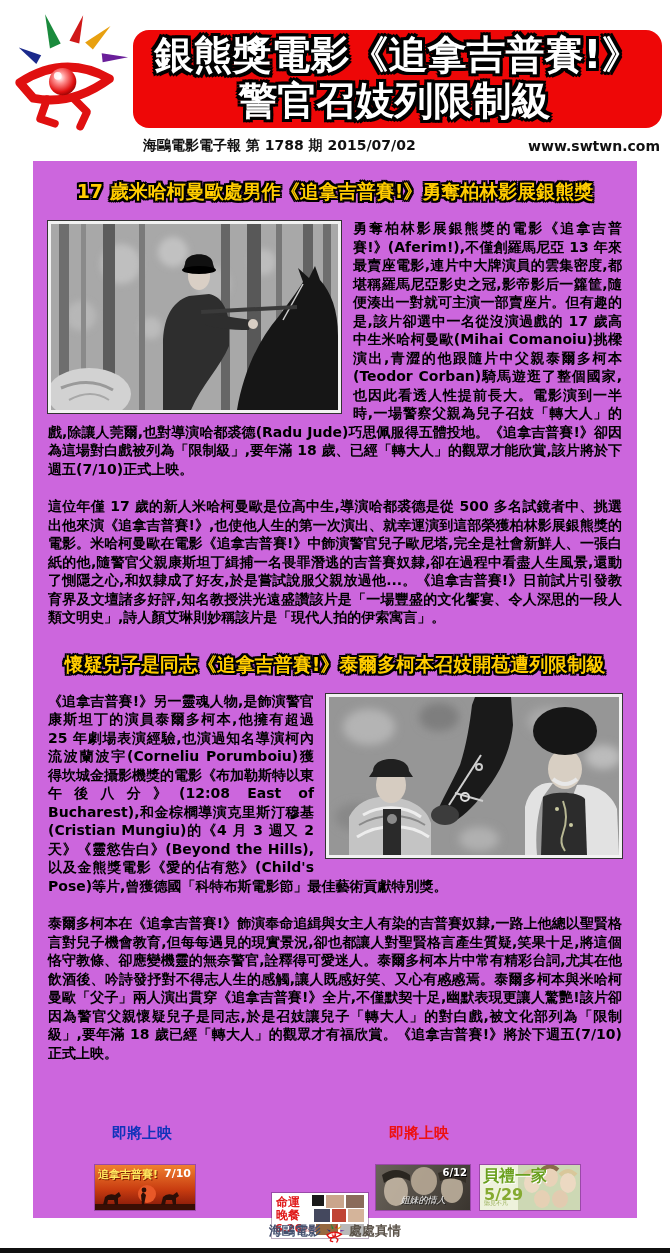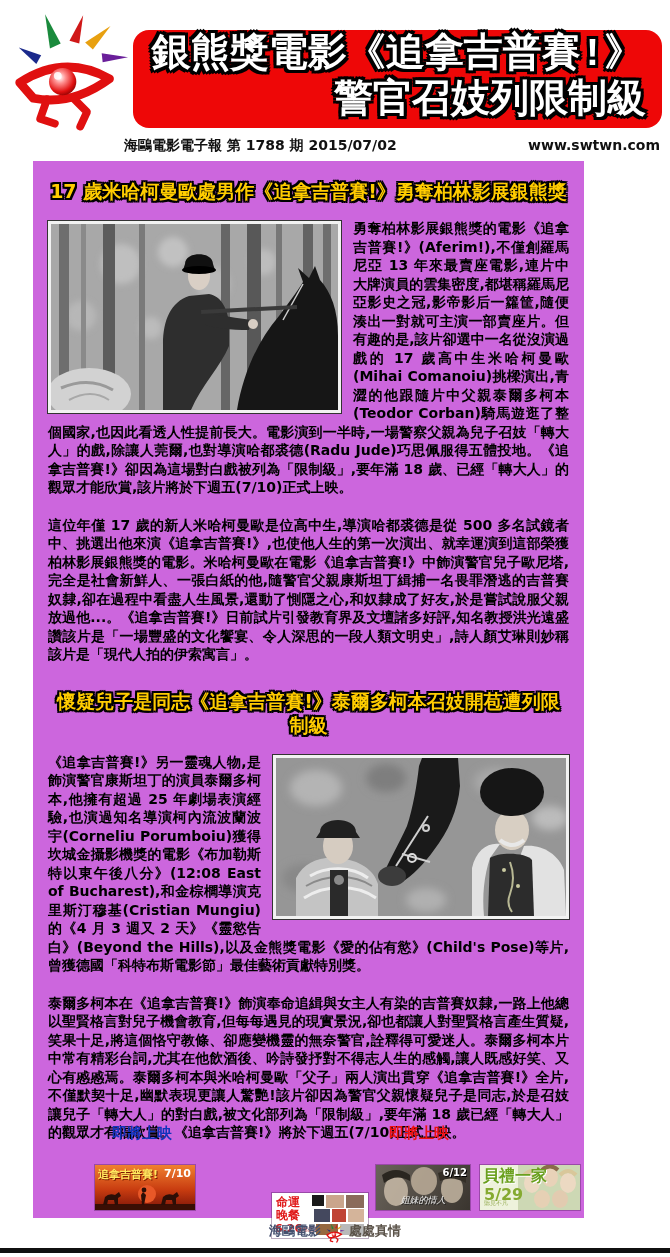--- a/index.html
+++ b/index.html
@@ -13,7 +13,7 @@
   .logo-main{position:absolute;left:8px;top:4px;width:122px;height:128px;}
   .banner{
     position:absolute;left:133px;top:30px;width:529px;height:98px;
-    background:#ee0707;border-radius:16px;padding:2px 10px;box-sizing:border-box;font-family:Liberation Mono, monospace;
+    background:#ee0707;border-radius:16px;padding:2px 10px;box-sizing:border-box;
   }
   .banner-l1,.banner-l2{
     font-weight:bold;color:#ffffff;font-size:39px;line-height:46px;white-space:nowrap;

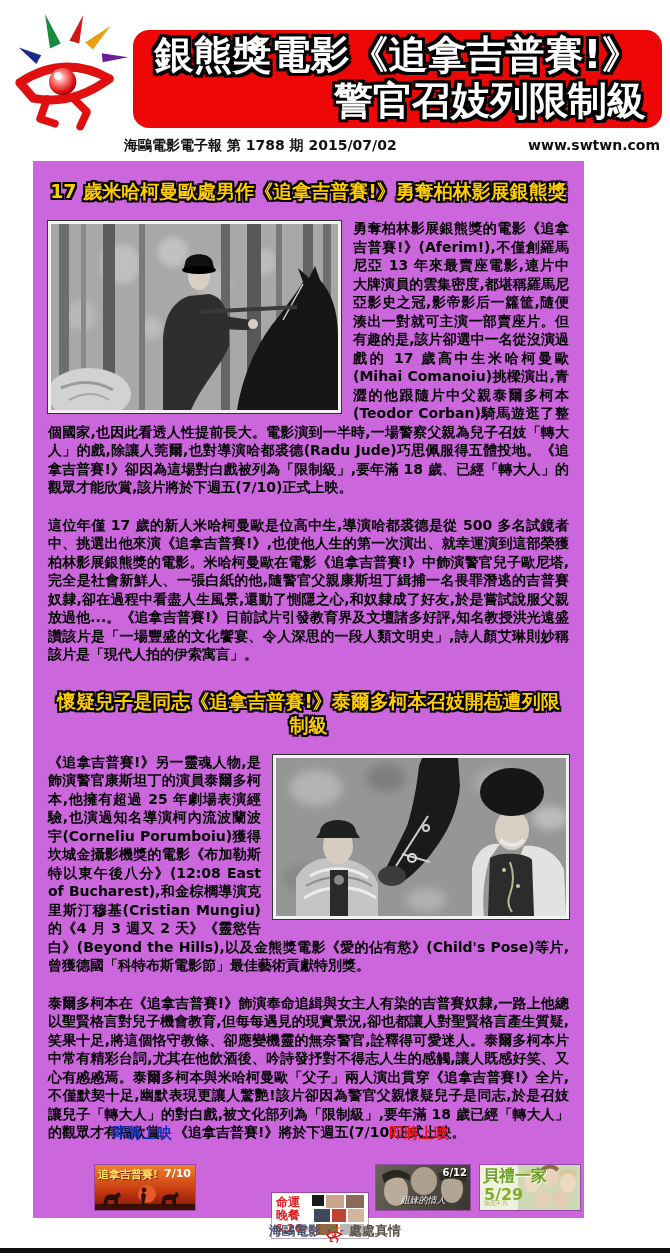--- a/index.html
+++ b/index.html
@@ -22,7 +22,7 @@
     letter-spacing:0px;
   }
   .banner-l1{text-align:center;}
-  .banner-l2{text-align:right;padding-right:6px;}
+  .banner-l2{text-align:center;padding-right:6px;}
   .issue-row{
     position:absolute;left:124px;right:10px;top:137px;display:flex;
     justify-content:space-between;font-size:14px;font-weight:bold;color:#111;

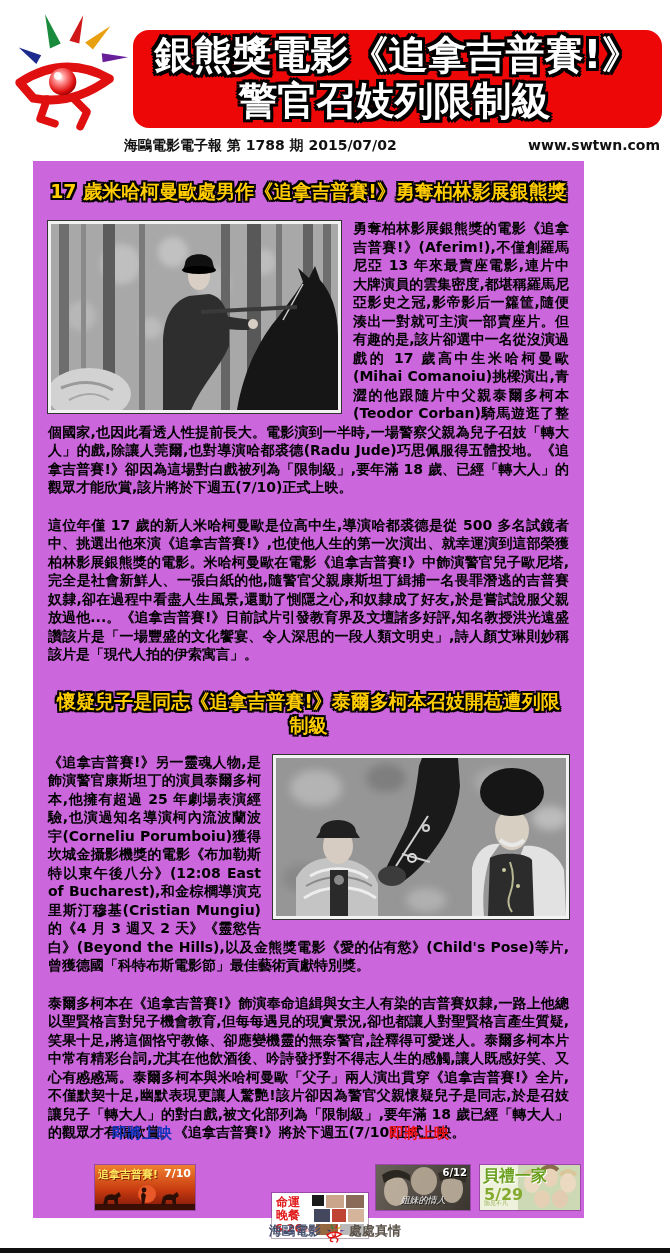--- a/index.html
+++ b/index.html
@@ -24,8 +24,8 @@
   .banner-l1{text-align:center;}
   .banner-l2{text-align:center;padding-right:6px;}
   .issue-row{
-    position:absolute;left:124px;right:10px;top:137px;display:flex;
-    justify-content:space-between;font-size:14px;font-weight:bold;color:#111;
+    position:absolute;left:143px;right:10px;top:137px;display:flex;
+    justify-content:space-between;font-size:14px;font-weight:bold;color:#111;align-items:center;
   }
 
   

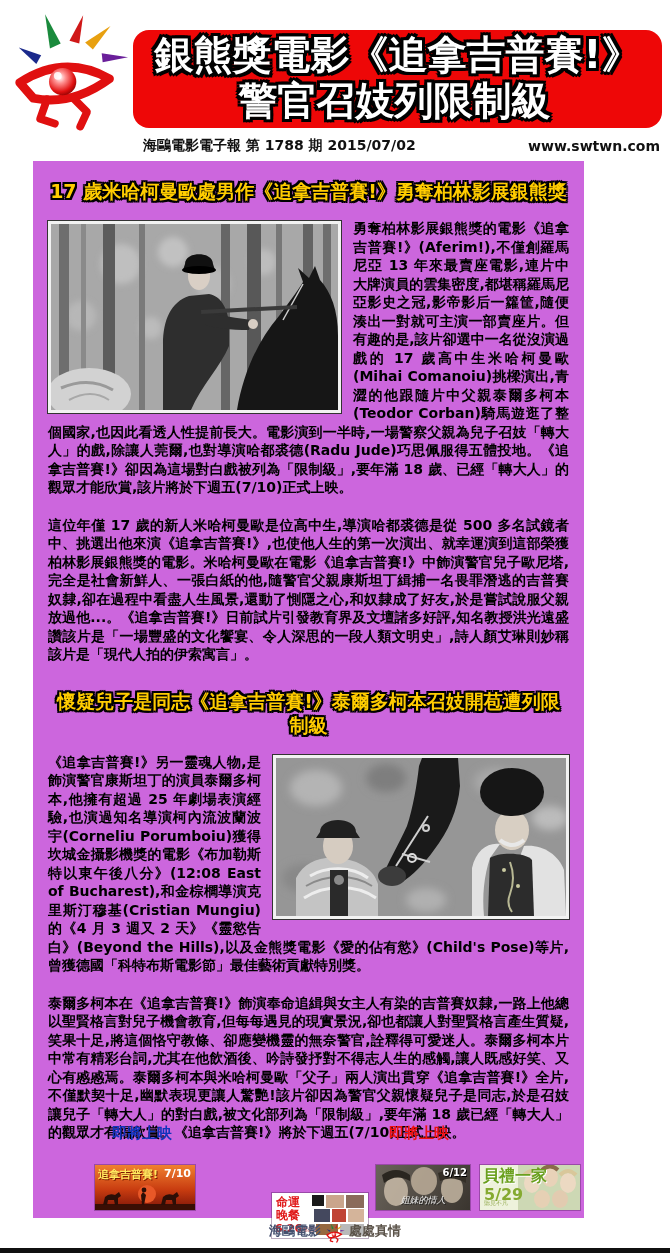--- a/index.html
+++ b/index.html
@@ -30,7 +30,7 @@
 
   
   .content{
-    position:absolute;left:33px;top:161px;width:551px;height:1057px;
+    position:absolute;left:33px;top:161px;width:604px;height:1057px;
     background:#cc66dd;box-sizing:border-box;padding:12px 15px 0 15px;
   }
   .headline{

